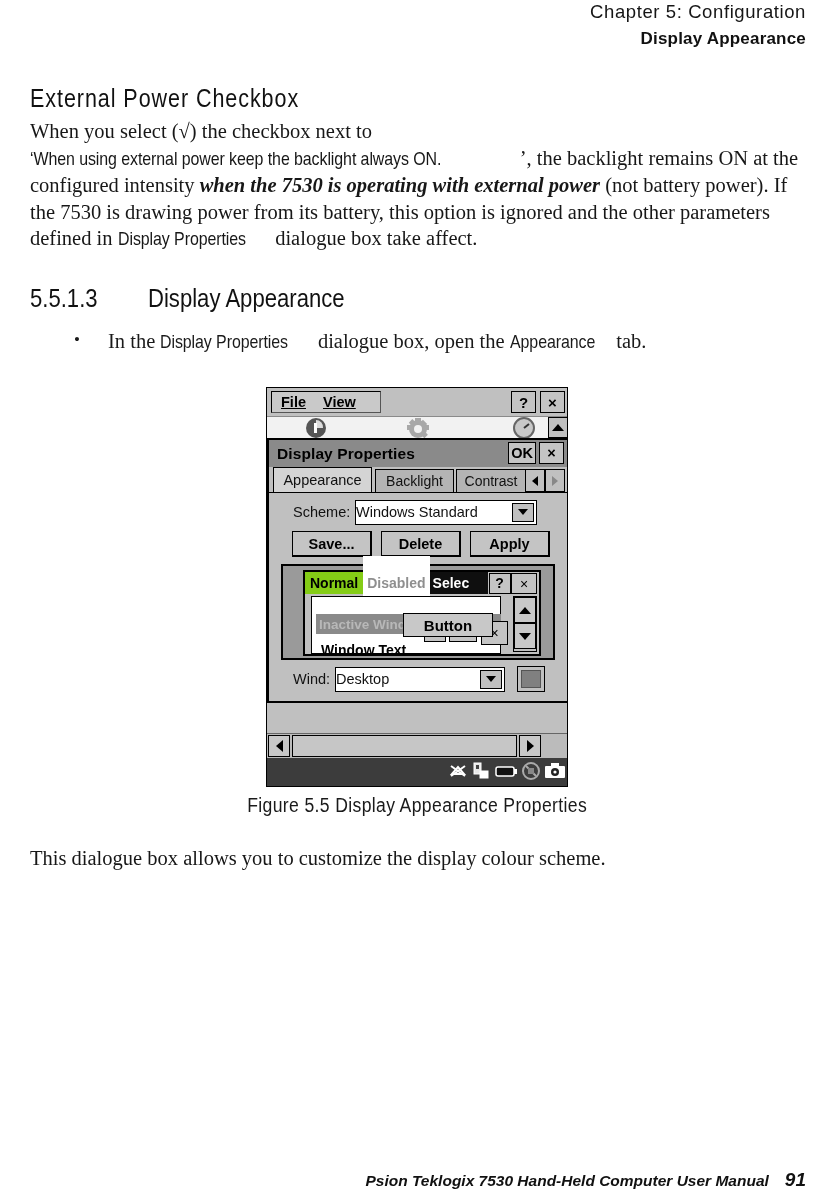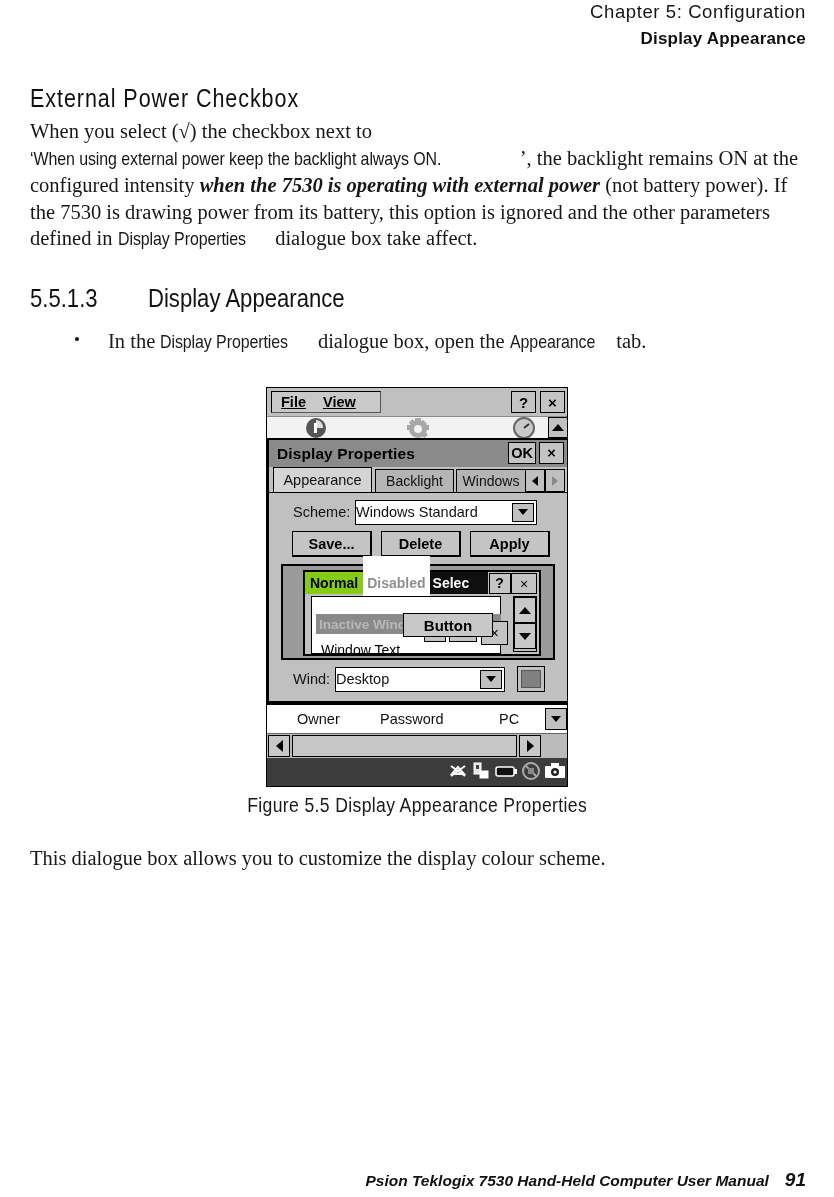--- a/index.html
+++ b/index.html
@@ -687,7 +687,7 @@
       <div class="tabrow">
         <div class="tab active" style="left:4px; width:99px;">Appearance</div>
         <div class="tab" style="left:106px; width:79px;">Backlight</div>
-        <div class="tab" style="left:187px; width:70px;">Windows</div>
+        <div class="tab" style="left:187px; width:70px;">Contrast</div>
         <div class="tabspin">
           <div>
               <span class="tri-left-sm"></span>

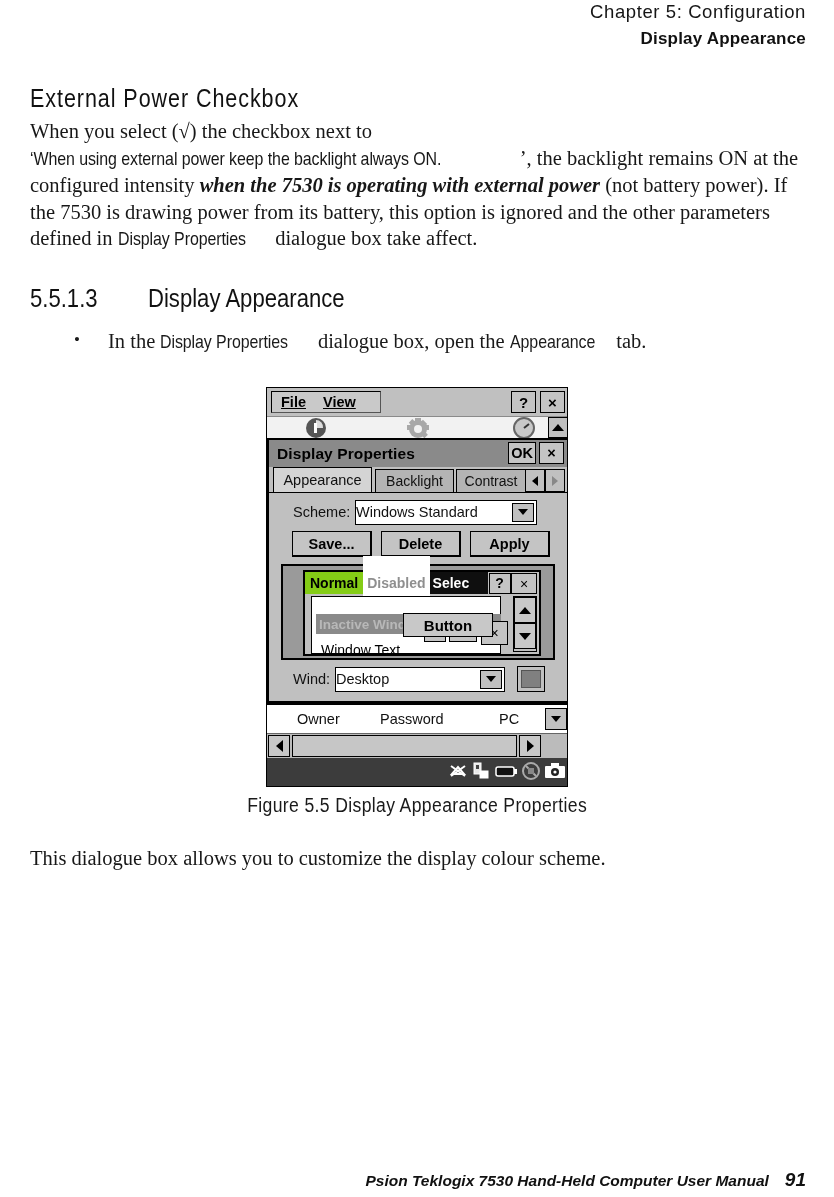--- a/index.html
+++ b/index.html
@@ -456,7 +456,7 @@
   }
   .pv-wintext {
     position: absolute; left: 9px; top: 45px;
-    font-size: 14px; font-weight: normal; color: #000;
+    font-size: 14px; font-weight: bold; color: #000;
     white-space: nowrap;
   }
   .pv-buttonbox {

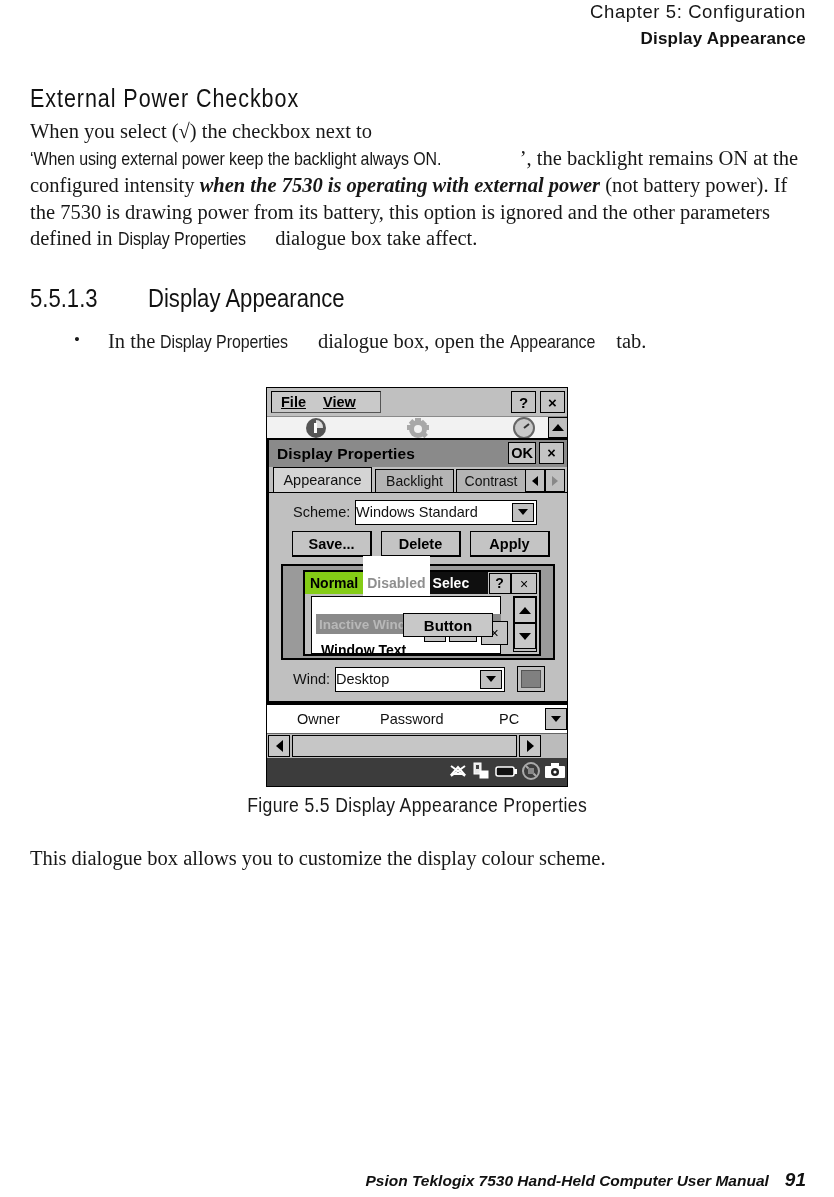--- a/index.html
+++ b/index.html
@@ -763,14 +763,6 @@
     </div>
 
     
-    <div class="liststrip">
-      <span style="left:30px;">Owner</span>
-      <span style="left:113px;">Password</span>
-      <span style="left:232px;">PC</span>
-      <div class="ls-drop">
-          <span class="tri-down-sm"></span>
-        </div>
-    </div>
 
     <div class="hscroll">
       <div class="hs-btn" style="left:1px;">

